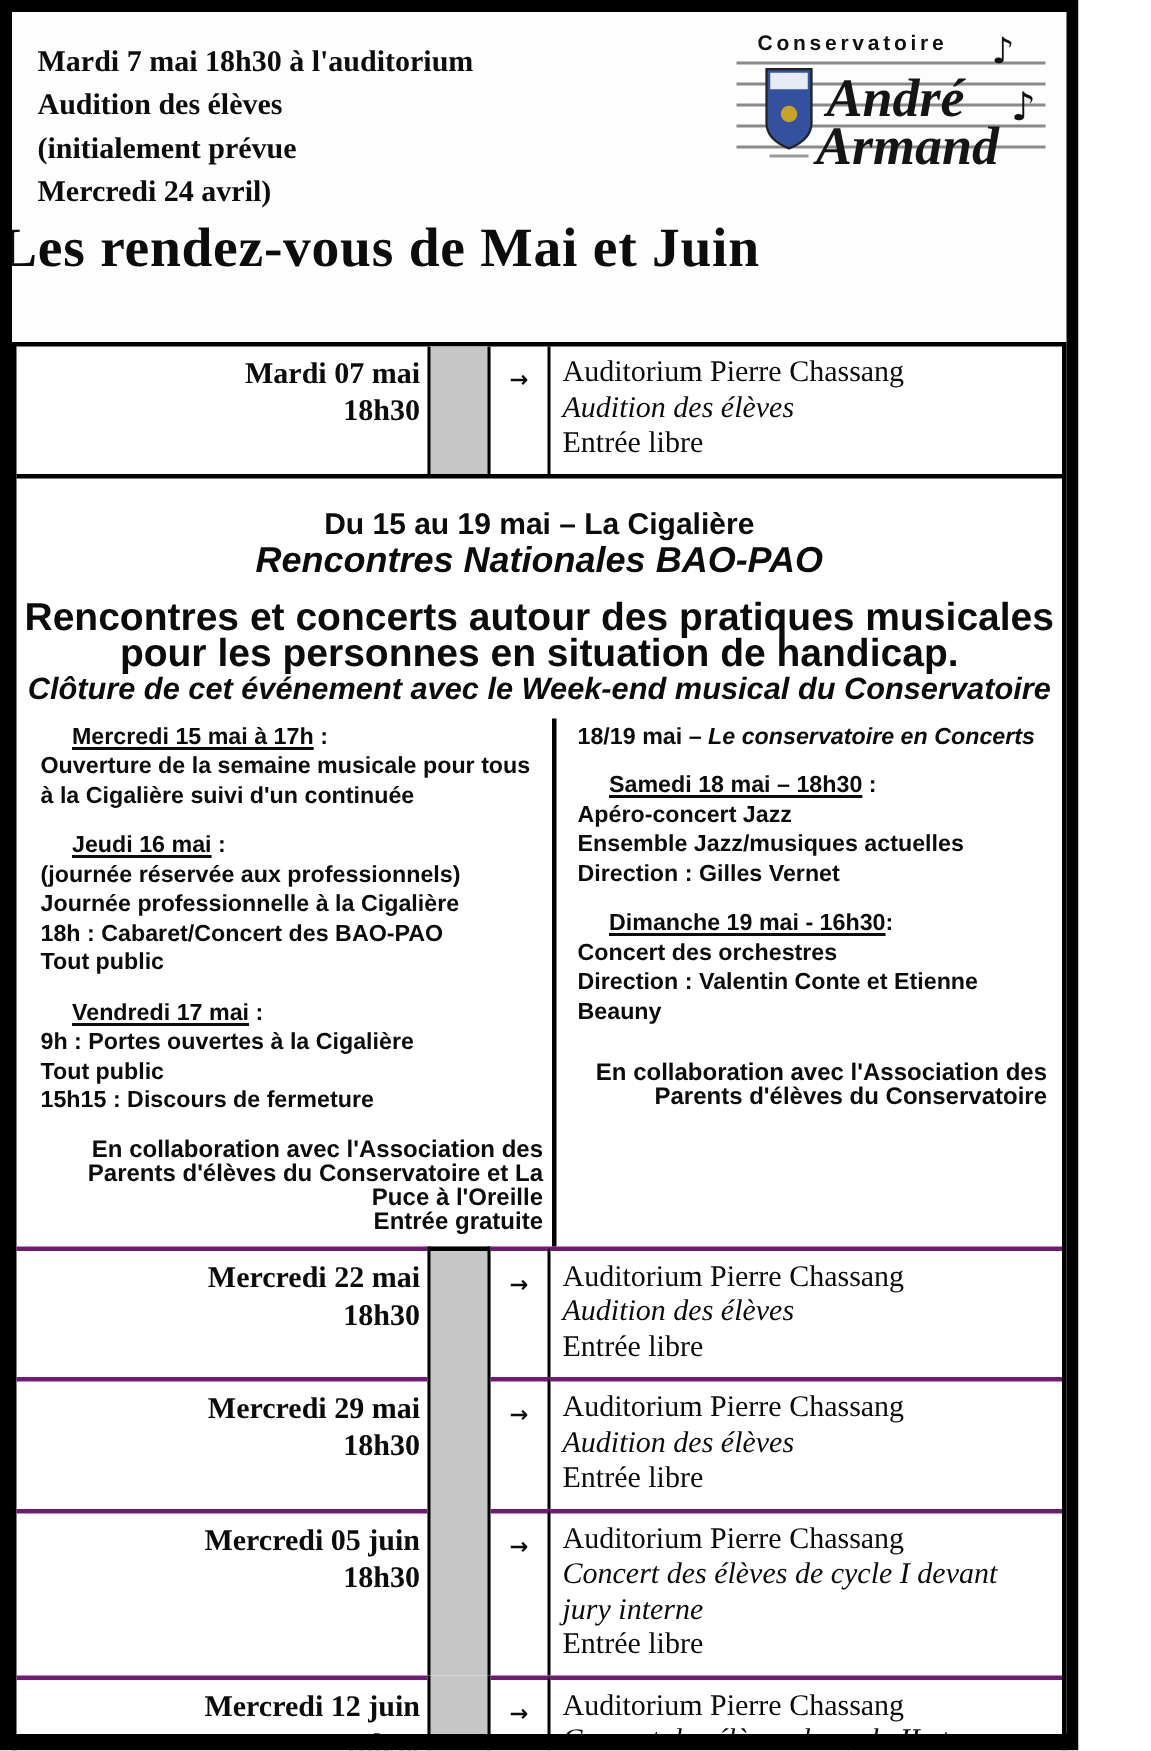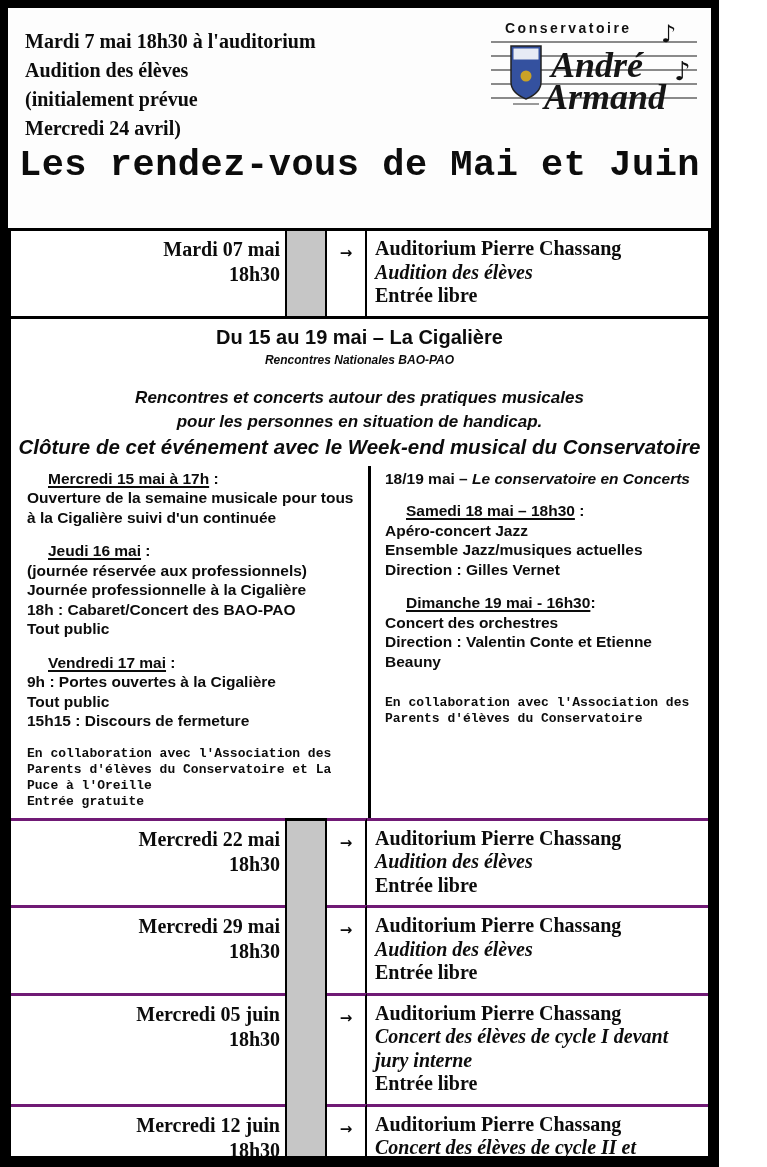--- a/index.html
+++ b/index.html
@@ -11,8 +11,8 @@
   .top-note{position:absolute;left:25px;top:27px;font-family:"Liberation Serif",serif;
             font-weight:bold;font-size:20px;line-height:29px;}
   .logo{position:absolute;right:20px;top:14px;width:210px;height:100px;}
-  .page-title{position:absolute;left:0;right:0;top:144px;text-align:center;
-              font-family:Liberation Mono, monospace;font-weight:bold;font-size:37px;letter-spacing:.5px;}
+  .page-title{position:absolute;left:0;right:0;top:144px;
+              font-family:Liberation Serif, serif;font-weight:bold;font-size:37px;letter-spacing:.5px;}
 
   
   .table{position:absolute;left:8px;right:8px;top:228px;border:3px solid #000;background:#fff;}

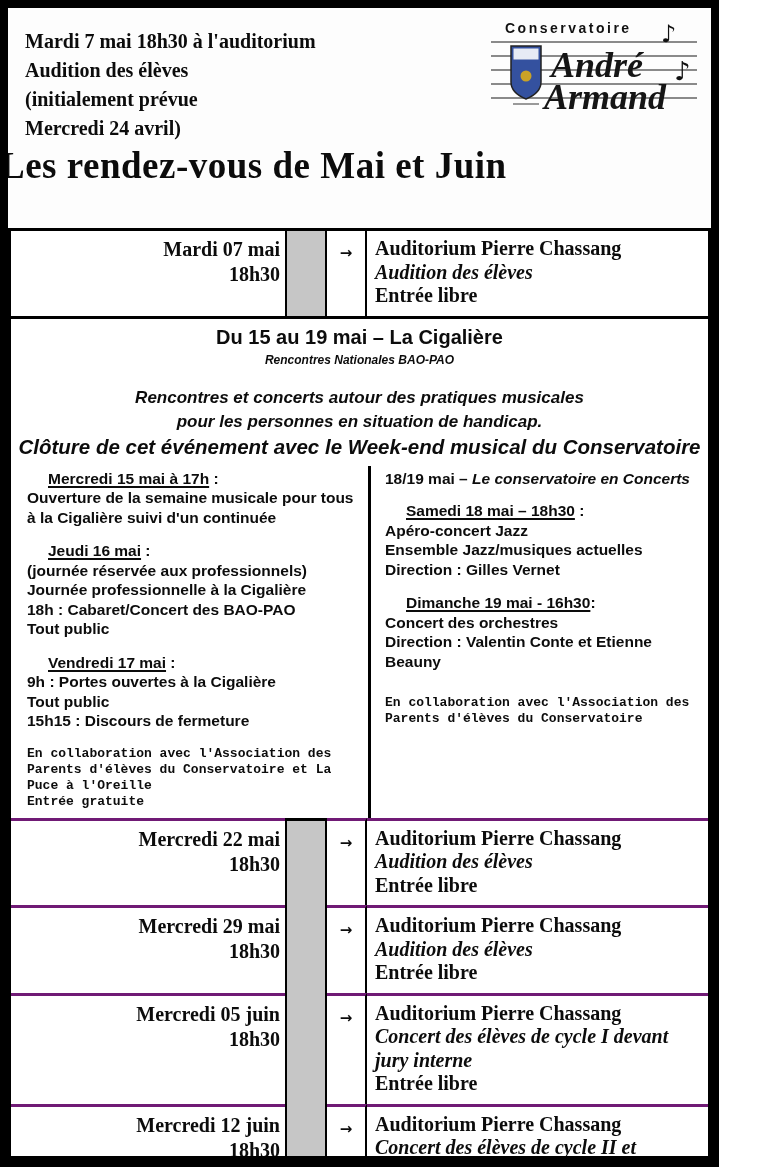--- a/index.html
+++ b/index.html
@@ -22,7 +22,7 @@
   .graybar{background:#c6c6c6;border-left:2px solid #000;border-right:2px solid #000;}
   .arrowcell{border-right:2px solid #000;text-align:center;padding-top:13px;
              font-weight:bold;font-size:15px;font-family:"DejaVu Sans",sans-serif;}
-  .desc{padding:6px 10px 8px 8px;font-family:"Liberation Serif",serif;font-weight:bold;
+  .desc{padding:6px 10px 8px 8px;font-family:"Liberation Serif",serif;font-weight:normal;
         font-size:20px;line-height:23.5px;}
   .event{font-style:italic;}
   .r1{min-height:71px}.r3{min-height:75px}.r4{min-height:72px}.r5{min-height:98px}.r6{min-height:96px}

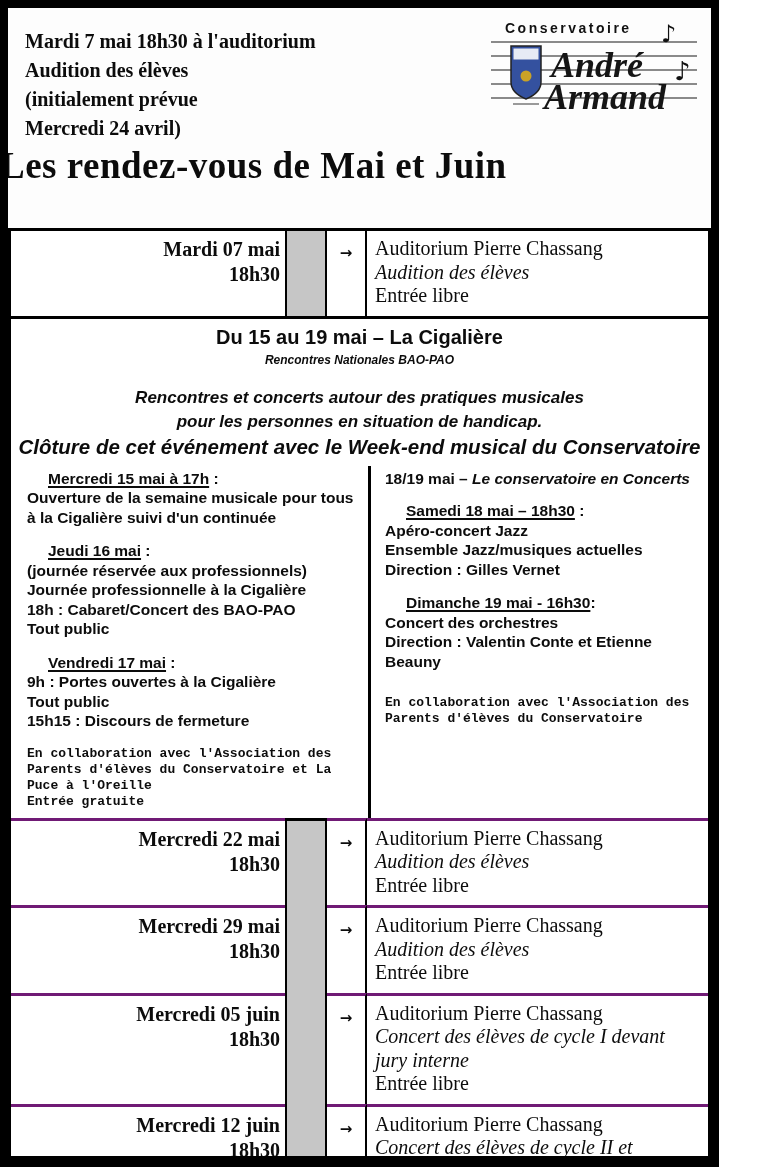--- a/index.html
+++ b/index.html
@@ -30,7 +30,7 @@
   .bt.graytop > .graybar{border-top:3px solid #000;}
 
   
-  .special{border-top:3px solid #000;padding-top:7px;}
+  .special{border-top:3px solid #000;padding-top:20px;}
   .sp-h1{text-align:center;font-weight:bold;font-size:20px;line-height:23px;}
   .sp-h2{text-align:center;font-weight:bold;font-style:italic;font-size:12px;line-height:23px;}
   .sp-desc{margin-top:14px;text-align:center;font-weight:bold;font-style:italic;font-size:17px;line-height:24px;}

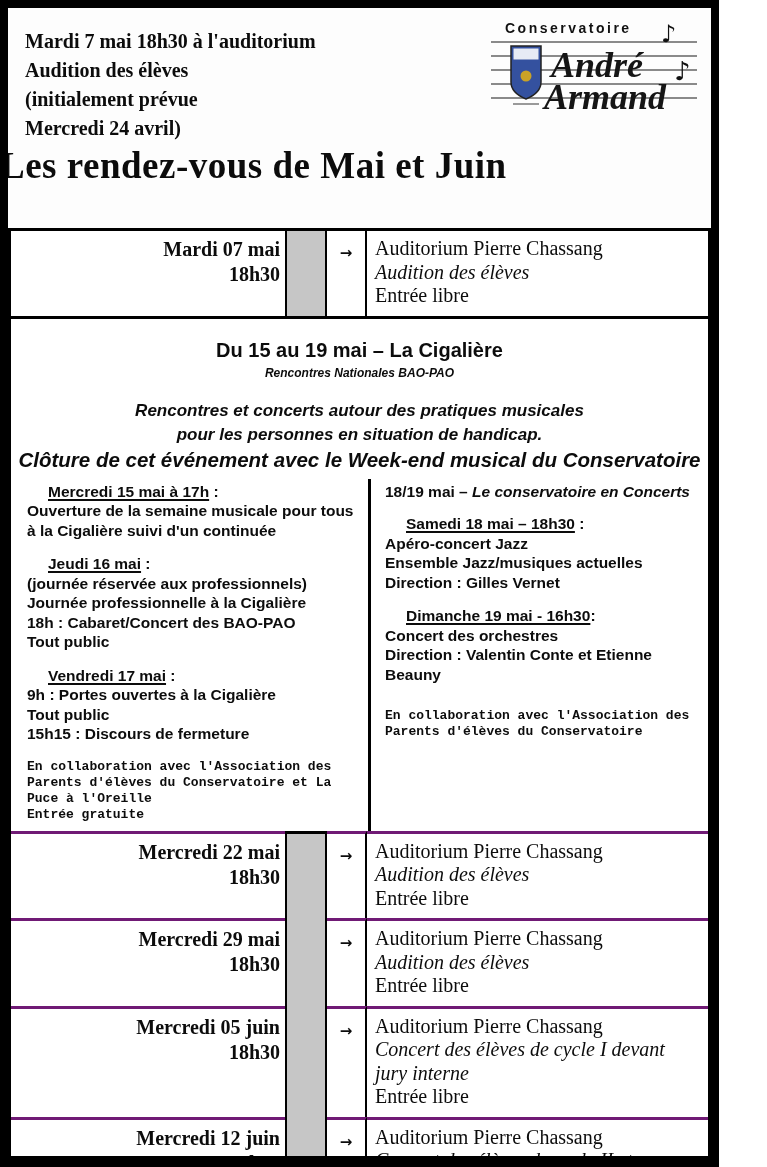--- a/index.html
+++ b/index.html
@@ -32,7 +32,7 @@
   
   .special{border-top:3px solid #000;padding-top:20px;}
   .sp-h1{text-align:center;font-weight:bold;font-size:20px;line-height:23px;}
-  .sp-h2{text-align:center;font-weight:bold;font-style:italic;font-size:12px;line-height:23px;}
+  .sp-h2{text-align:center;font-weight:bold;font-style:italic;font-size:24px;line-height:23px;}
   .sp-desc{margin-top:14px;text-align:center;font-weight:bold;font-style:italic;font-size:17px;line-height:24px;}
   .sp-close{margin-top:1px;text-align:center;font-weight:bold;font-style:italic;font-size:20.5px;}
   .cols{display:grid;grid-template-columns:357px 3px 1fr;margin-top:7px;min-height:318px;}

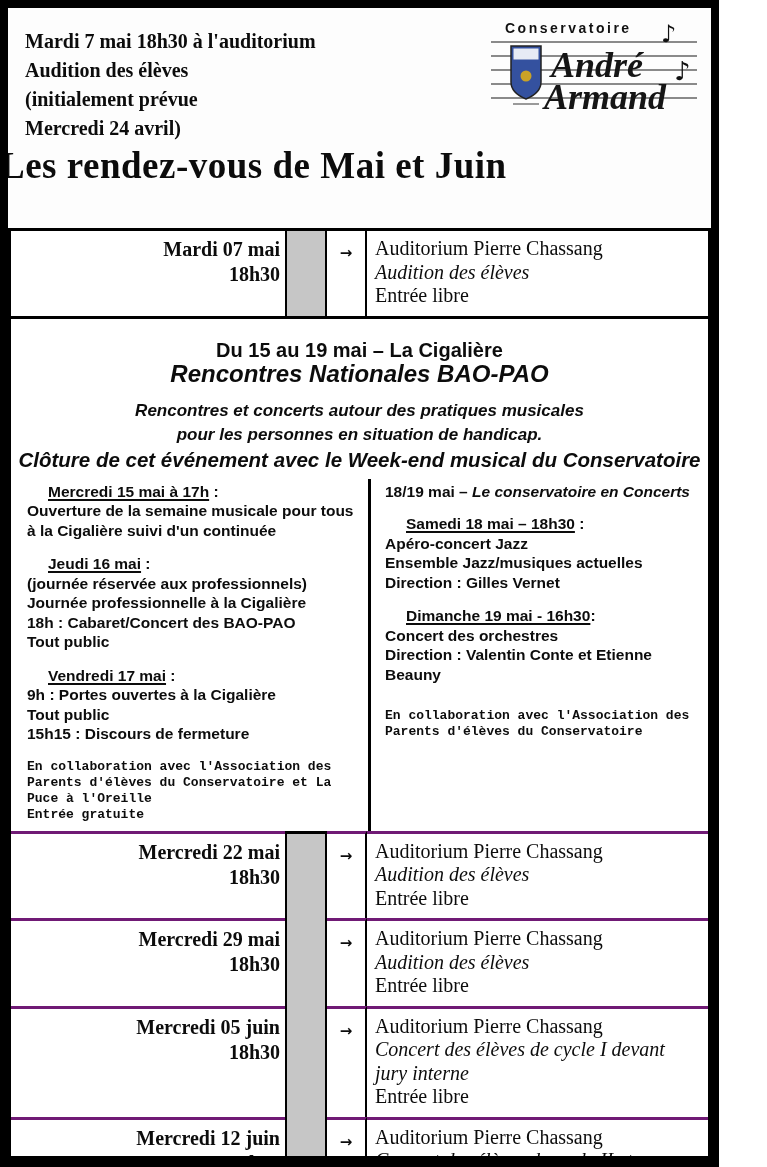--- a/index.html
+++ b/index.html
@@ -33,7 +33,7 @@
   .special{border-top:3px solid #000;padding-top:20px;}
   .sp-h1{text-align:center;font-weight:bold;font-size:20px;line-height:23px;}
   .sp-h2{text-align:center;font-weight:bold;font-style:italic;font-size:24px;line-height:23px;}
-  .sp-desc{margin-top:14px;text-align:center;font-weight:bold;font-style:italic;font-size:17px;line-height:24px;}
+  .sp-desc{margin-top:14px;text-align:center;font-weight:bold;font-size:26px;line-height:24px;}
   .sp-close{margin-top:1px;text-align:center;font-weight:bold;font-style:italic;font-size:20.5px;}
   .cols{display:grid;grid-template-columns:357px 3px 1fr;margin-top:7px;min-height:318px;}
   .vdiv{background:#000;}

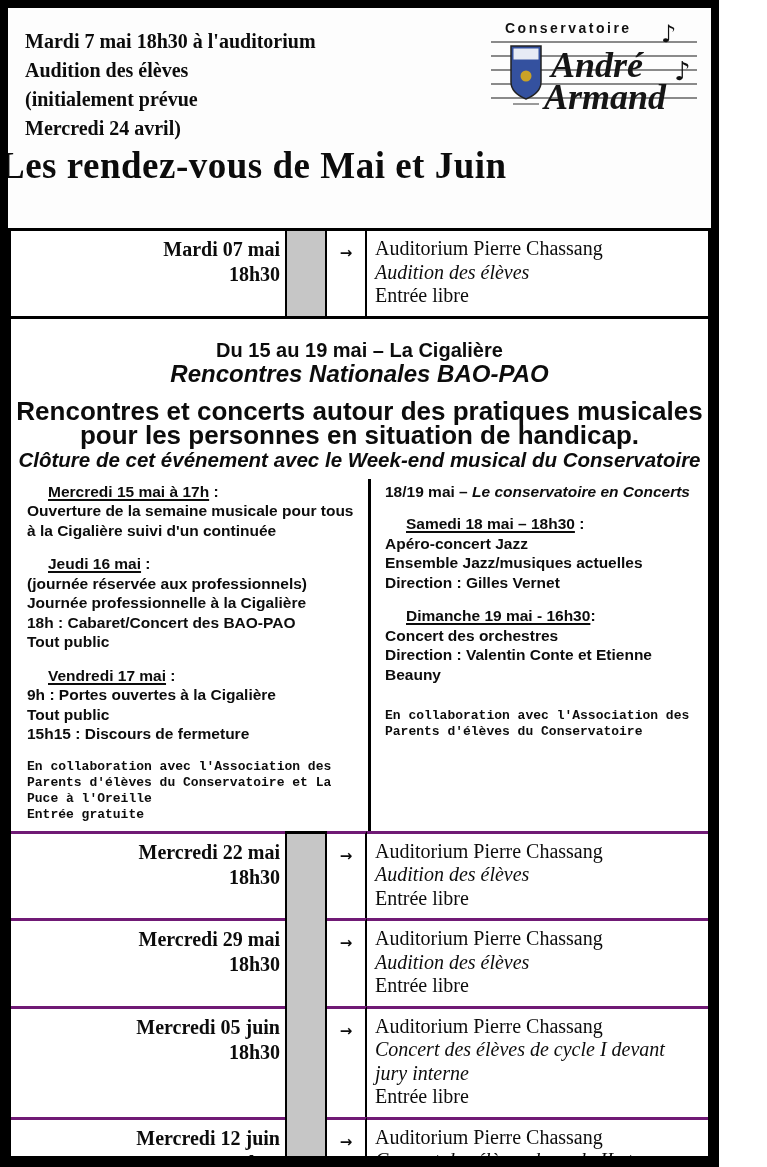--- a/index.html
+++ b/index.html
@@ -42,7 +42,7 @@
   .u{text-decoration:underline;text-decoration-thickness:2px;text-underline-offset:2px;margin-left:21px;}
   .it{font-style:italic;}
   .blk{margin-bottom:14px;}
-  .smallnote{margin-top:15px;text-align:left;font-size:13px;line-height:16px;font-family:Liberation Mono, monospace;}
+  .smallnote{margin-top:15px;text-align:right;font-size:16px;line-height:16px;}
   .booking{margin-top:15px;text-align:center;font-size:13px;line-height:17px;}
   .email{color:#0c0c0c;text-decoration:underline;cursor:pointer;}
 </style>

